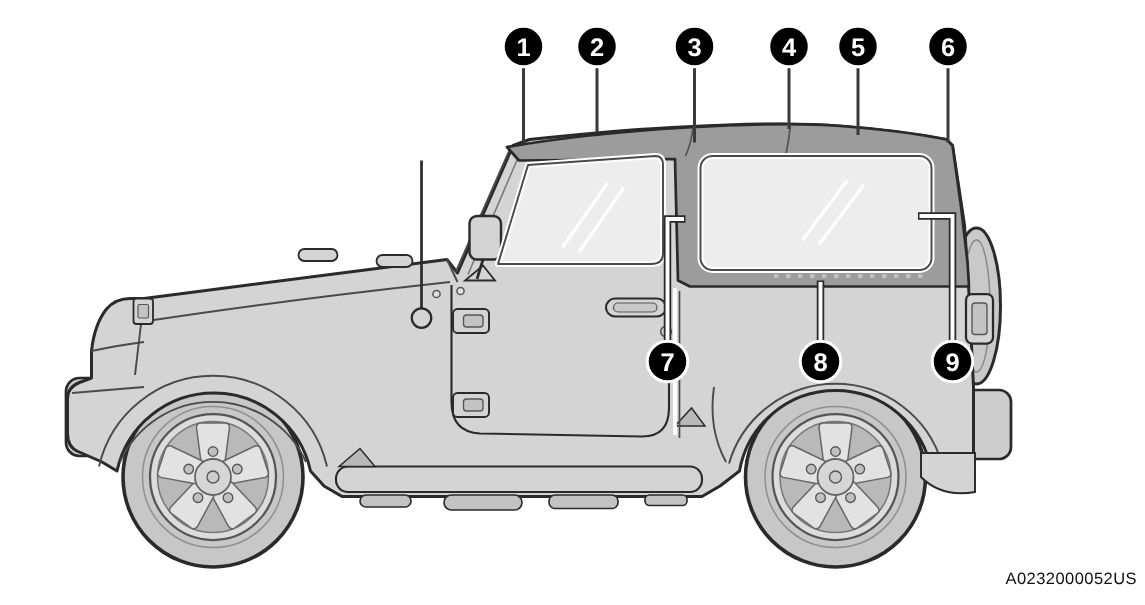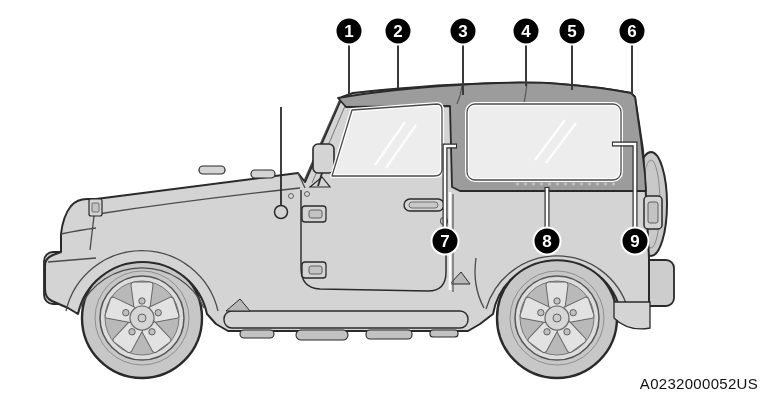--- a/index.html
+++ b/index.html
@@ -22,7 +22,7 @@
   .leader-case { stroke:#2a2a2a; stroke-width:5; fill:none; }
   .leader-core { stroke:#ffffff; stroke-width:2.6; fill:none; }
   .refcode {
-    position:absolute; right:5px; bottom:11px; font-size:15px; color:#111;
+    position:absolute; right:5px; bottom:11px; font-size:11px; color:#111;
     letter-spacing:0.3px;
   }
 </style>

